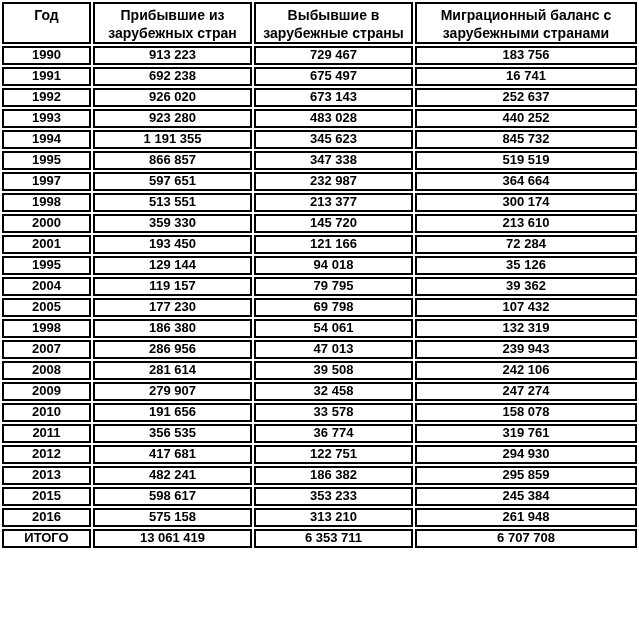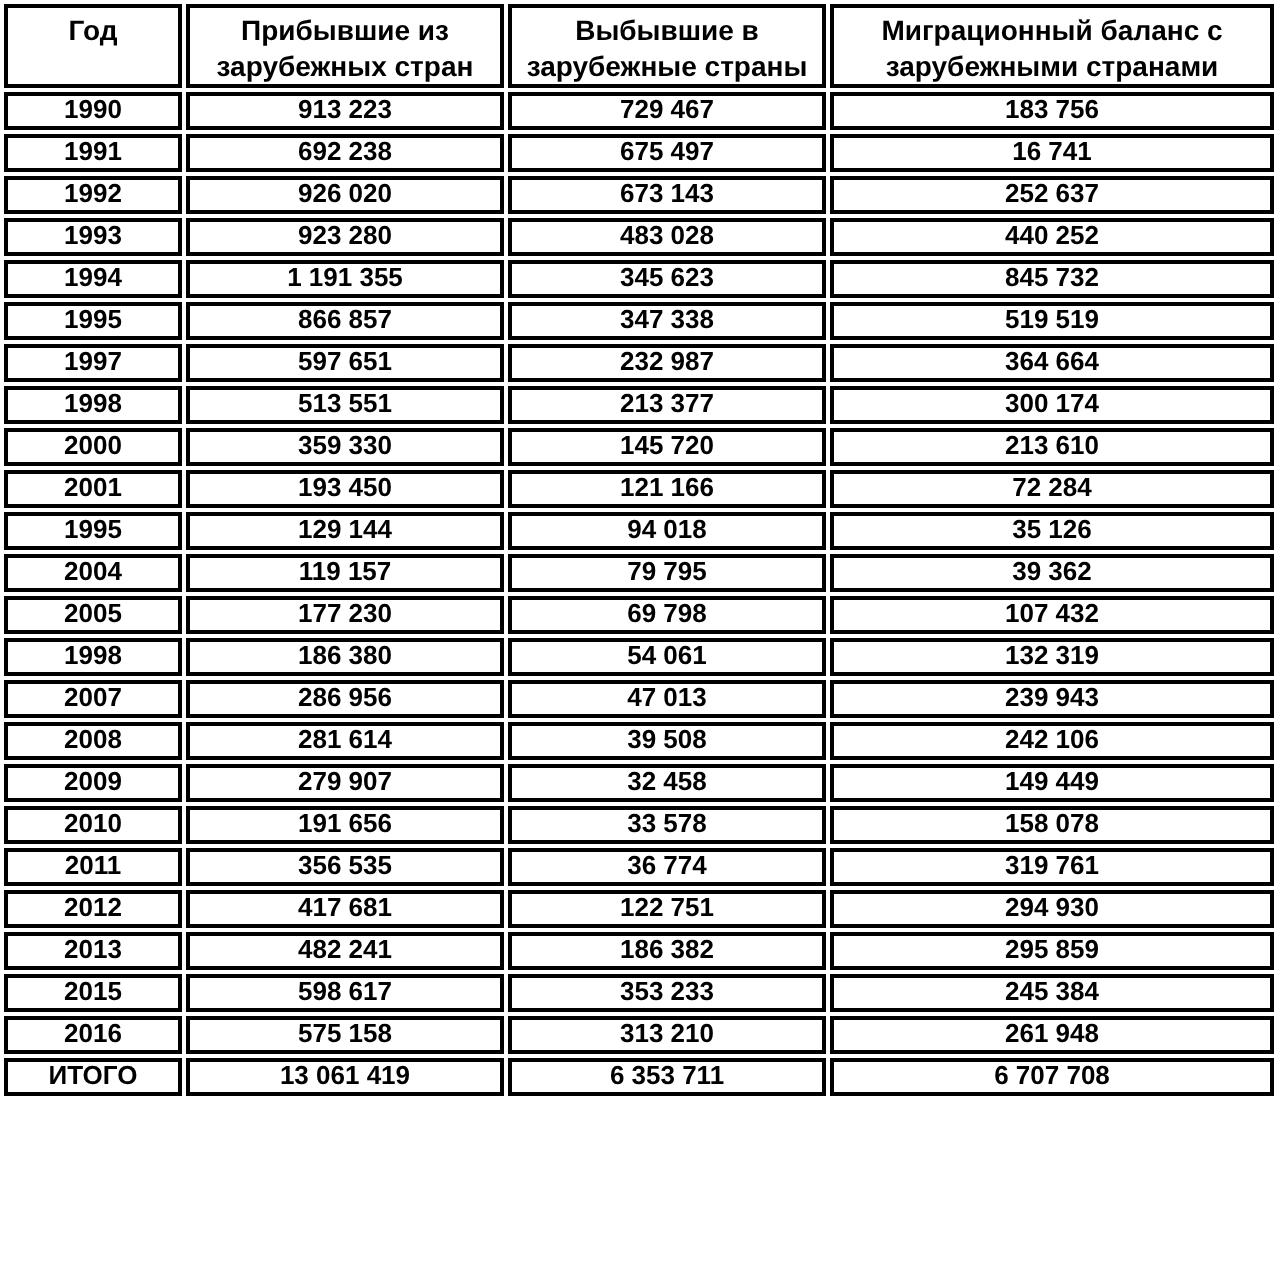--- a/index.html
+++ b/index.html
@@ -173,7 +173,7 @@
           <td>2009</td>
           <td>279 907</td>
           <td>32 458</td>
-          <td>149 449</td>
+          <td>247 274</td>
         </tr>
         <tr>
           <td>2010</td>

